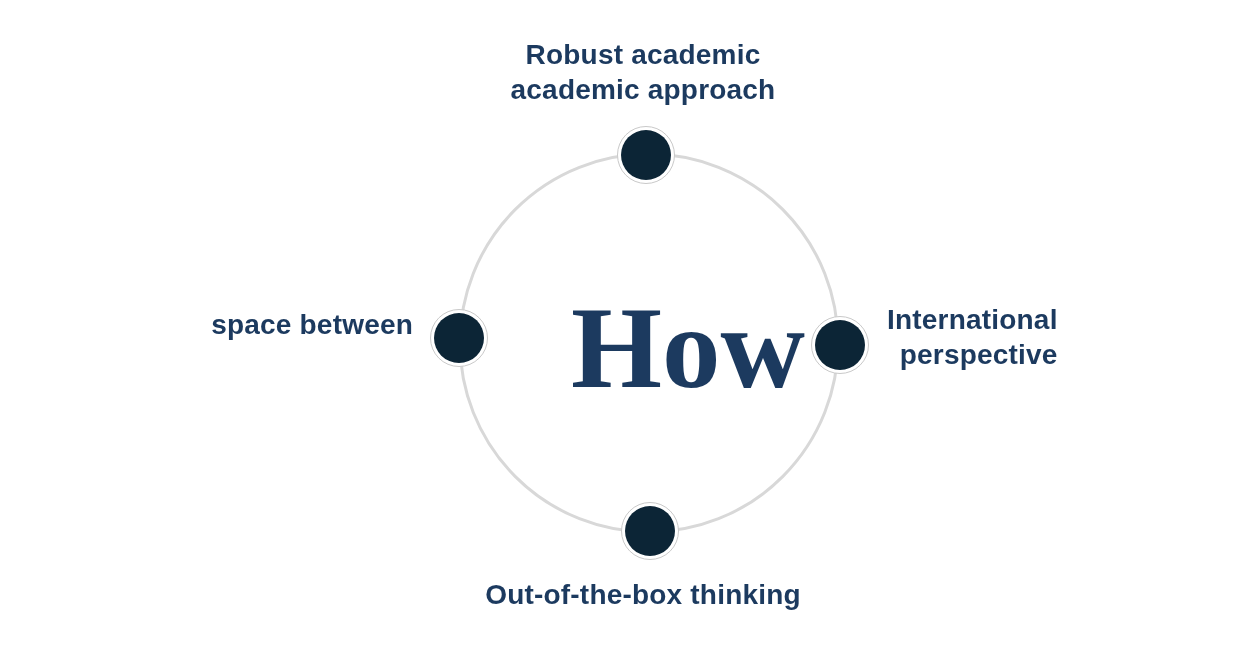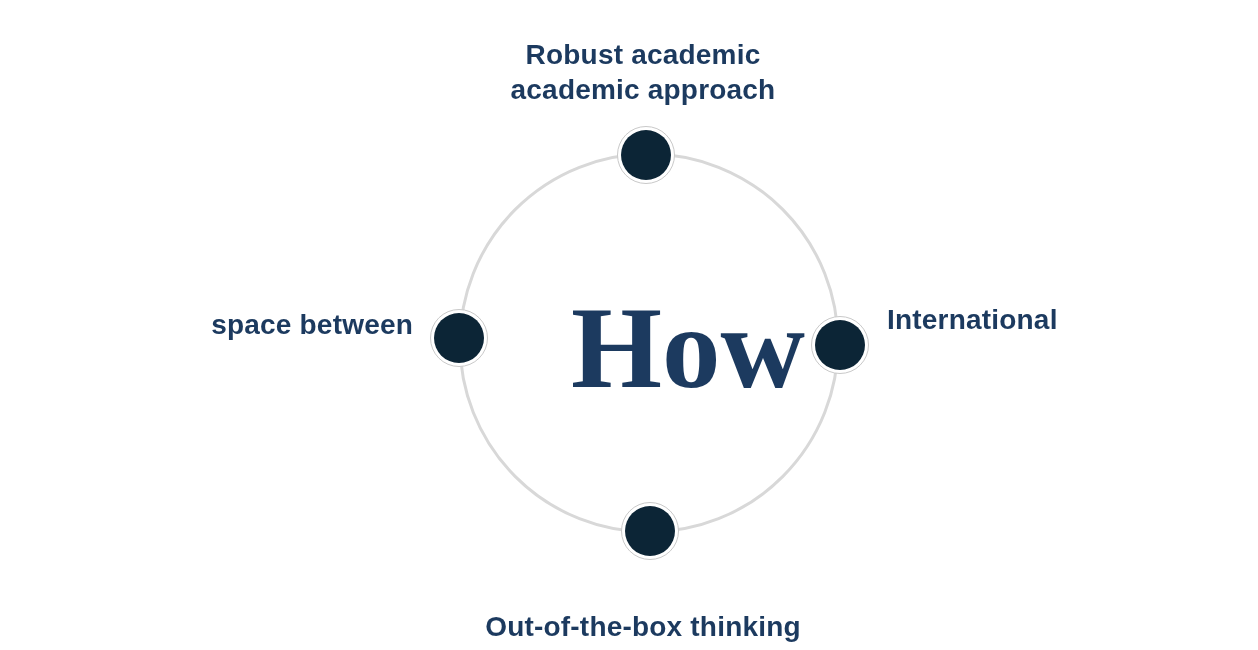--- a/index.html
+++ b/index.html
@@ -123,6 +123,7 @@
 
   <div class="label label-right">
     <div>International</div>
+    <div>perspective</div>
   </div>
 
   <div class="label label-left">

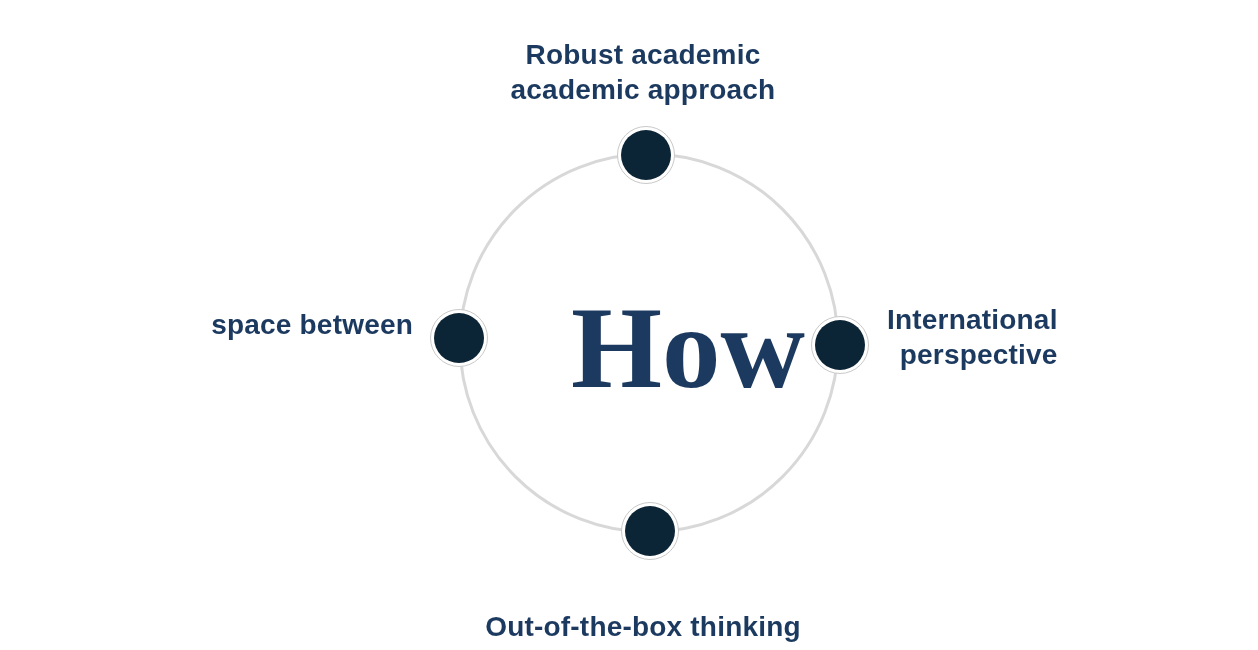--- a/index.html
+++ b/index.html
@@ -89,7 +89,6 @@
     top: 577px;
     transform: translateX(-50%);
     text-align: center;
-    margin-top: 32px;
   }
 </style>
 </head>

